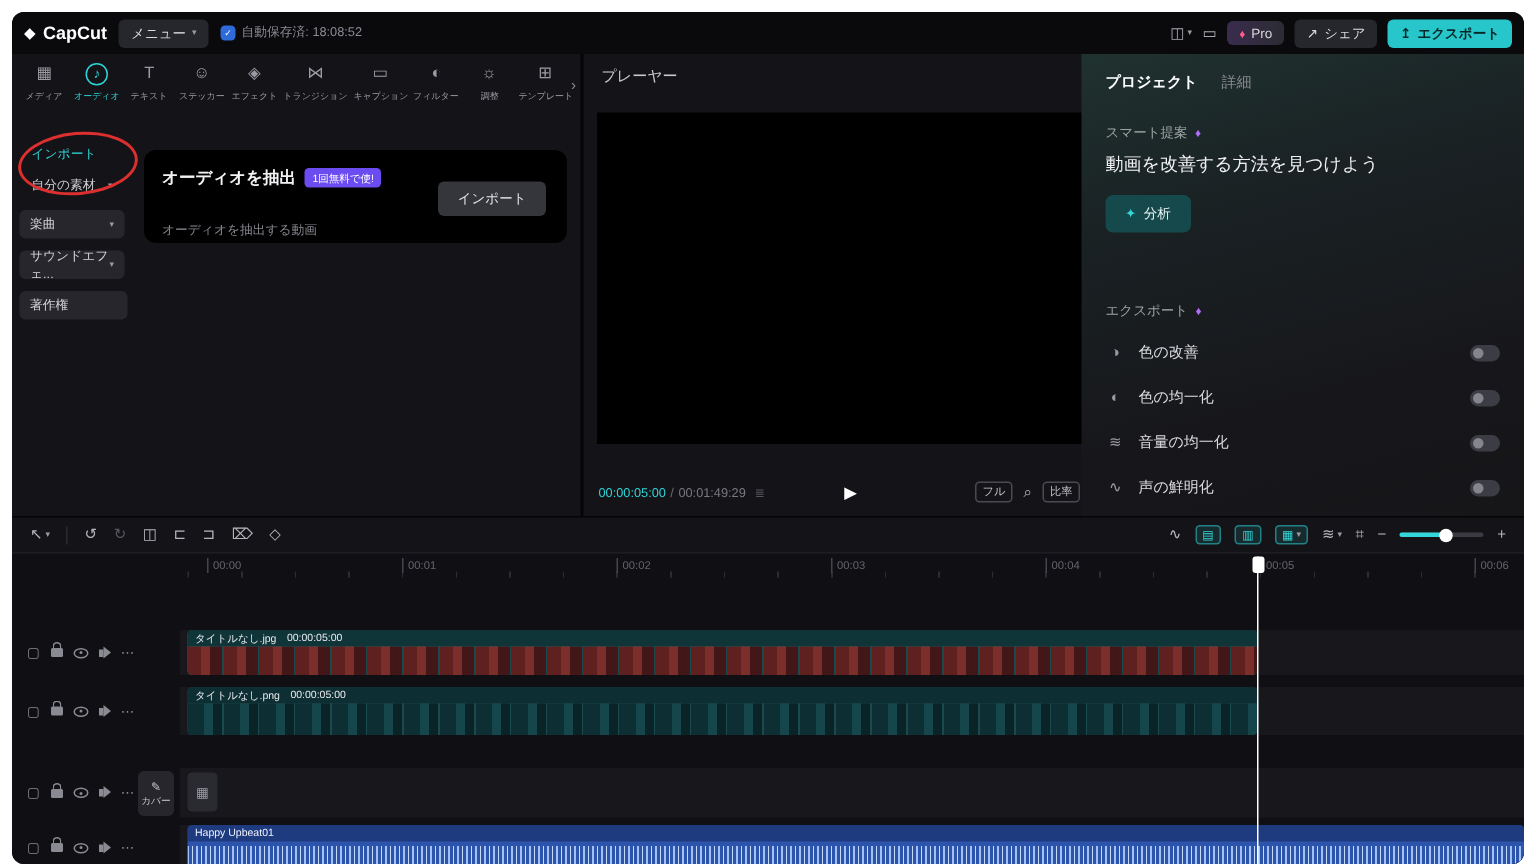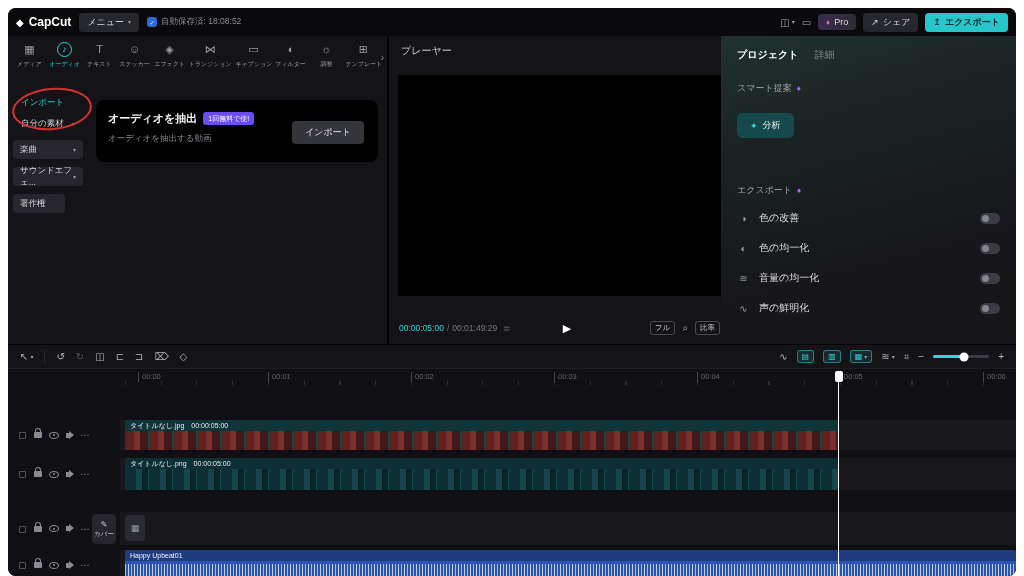--- a/index.html
+++ b/index.html
@@ -266,6 +266,7 @@
       <span>スマート提案</span>
       <span class="gem">♦</span>
     </div>
+    <div class="headline">動画を改善する方法を見つけよう</div>
     <button class="analyze-btn">
       <span class="sparkle">✦</span>
       <span>分析</span>

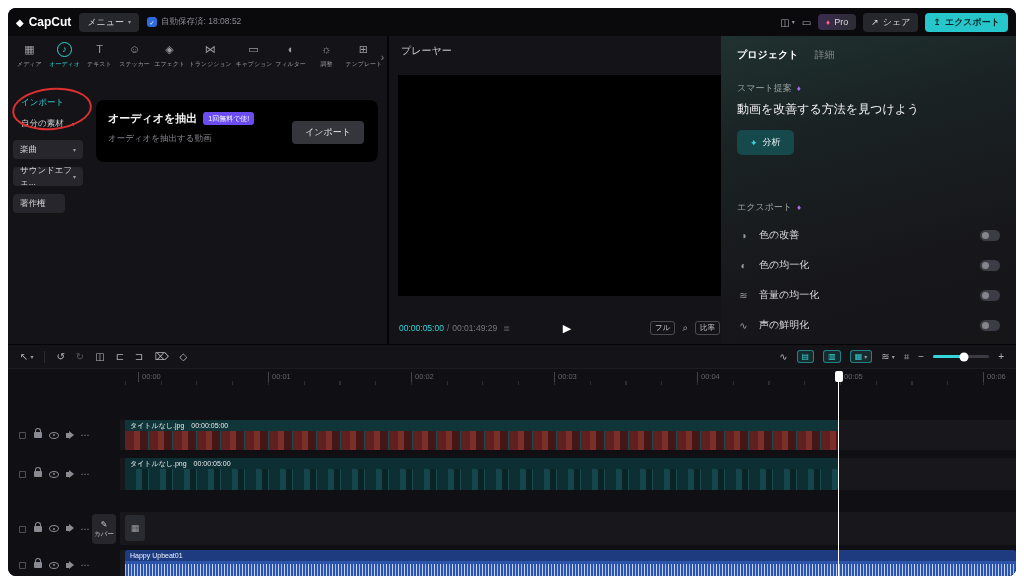--- a/index.html
+++ b/index.html
@@ -44,7 +44,7 @@
   .card-title-row{display:flex;align-items:center;gap:6px}
   .card-title{font-size:11px;font-weight:bold;color:#f2f2f4}
   .card-badge{background:#6a4cf0;color:#fff;font-size:7px;padding:1.5px 5px;border-radius:3px;white-space:nowrap}
-  .card-sub{margin-top:7px;font-size:8.5px;color:#87878f}
+  .card-sub{margin-top:22px;font-size:8.5px;color:#87878f}
   .card-import{position:absolute;right:14px;top:21px;background:#35353c;border-radius:4px;font-size:9px;color:#e2e2e6;padding:5px 13px}
 
   

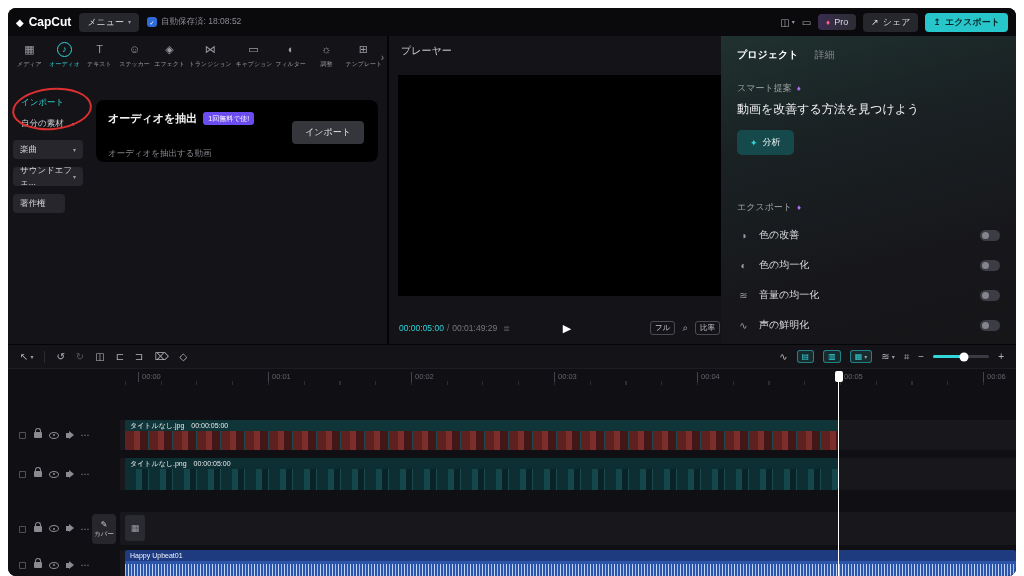--- a/index.html
+++ b/index.html
@@ -38,7 +38,7 @@
   .side-import{color:#2fd3d6;font-size:8.5px;height:18px;display:flex;align-items:center;padding:0 8px;margin-bottom:4px}
   .side-item{color:#cfcfd4;font-size:8.5px;height:16px;display:flex;justify-content:space-between;align-items:center;padding:0 8px;margin-bottom:8px;cursor:pointer}
   .side-btn{background:#26262c;border-radius:4px;color:#d6d6da;font-size:8.5px;height:19px;padding:0 7px;display:flex;justify-content:space-between;align-items:center;margin-bottom:8px;text-align:left}
-  .side-btn.narrow{width:52px}
+  .side-btn.narrow{width:72px}
 
   .extract-card{position:absolute;left:88px;top:64px;width:282px;height:62px;background:#000000;border-radius:8px;padding:11px 12px}
   .card-title-row{display:flex;align-items:center;gap:6px}

